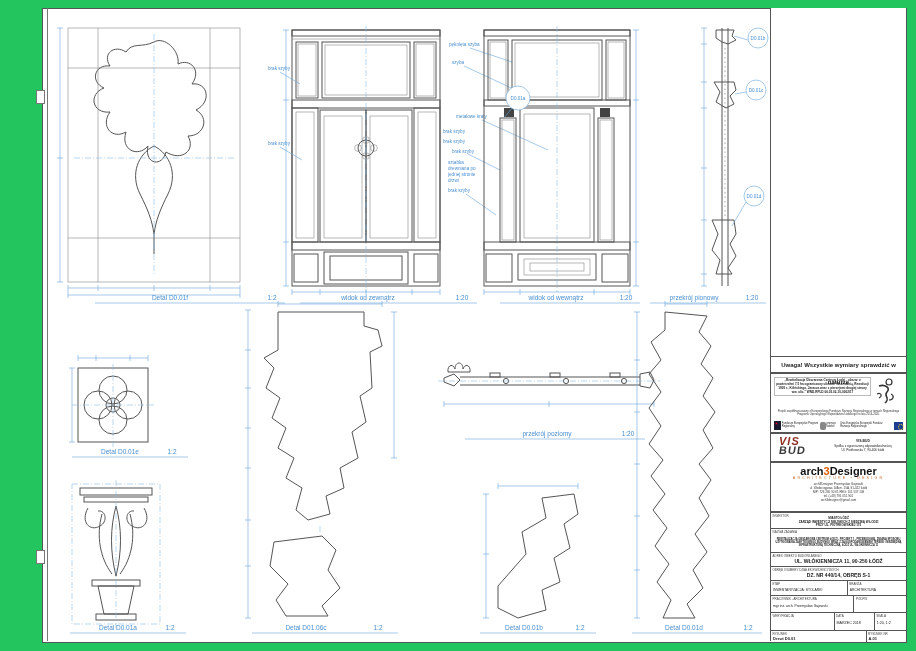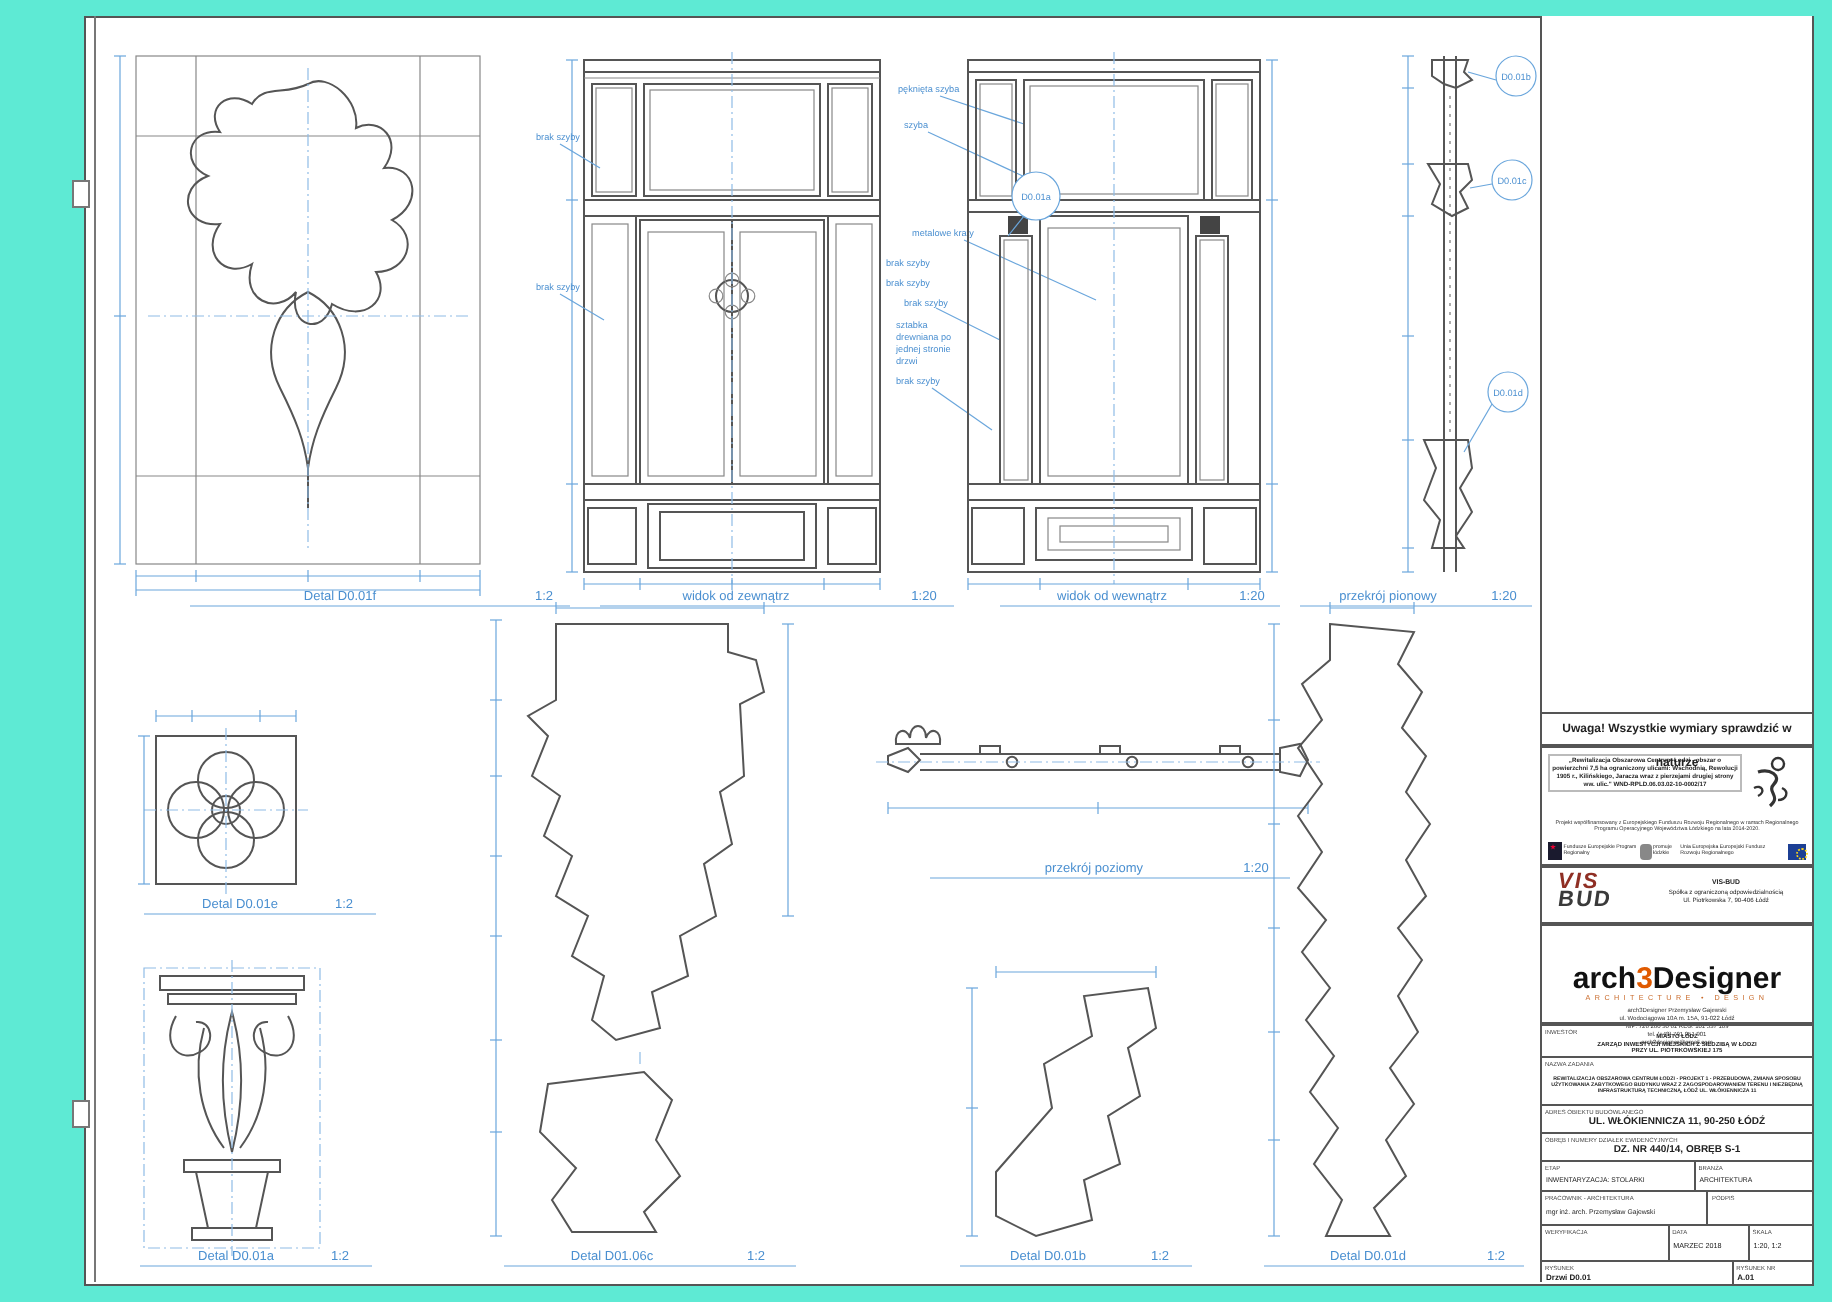--- a/index.html
+++ b/index.html
@@ -3,7 +3,7 @@
 <meta charset="utf-8">
 <style>
   html,body{margin:0;padding:0;background:#fafafa;font-family:"Liberation Sans",sans-serif;}
-  #page{position:relative;width:916px;height:651px;background:#5eead4;overflow:hidden;}
+  #page{position:relative;width:916px;height:651px;background:#22c55e;overflow:hidden;}
   #frame{position:absolute;left:42px;top:8px;width:863px;height:633px;border:1px solid #555;background:#fff;}
   #frame-inner-left{position:absolute;left:47px;top:8px;width:0;height:633px;border-left:1px solid #777;}
   .bind-tab{position:absolute;left:36px;width:7px;height:12px;border:1px solid #777;background:#fff;}

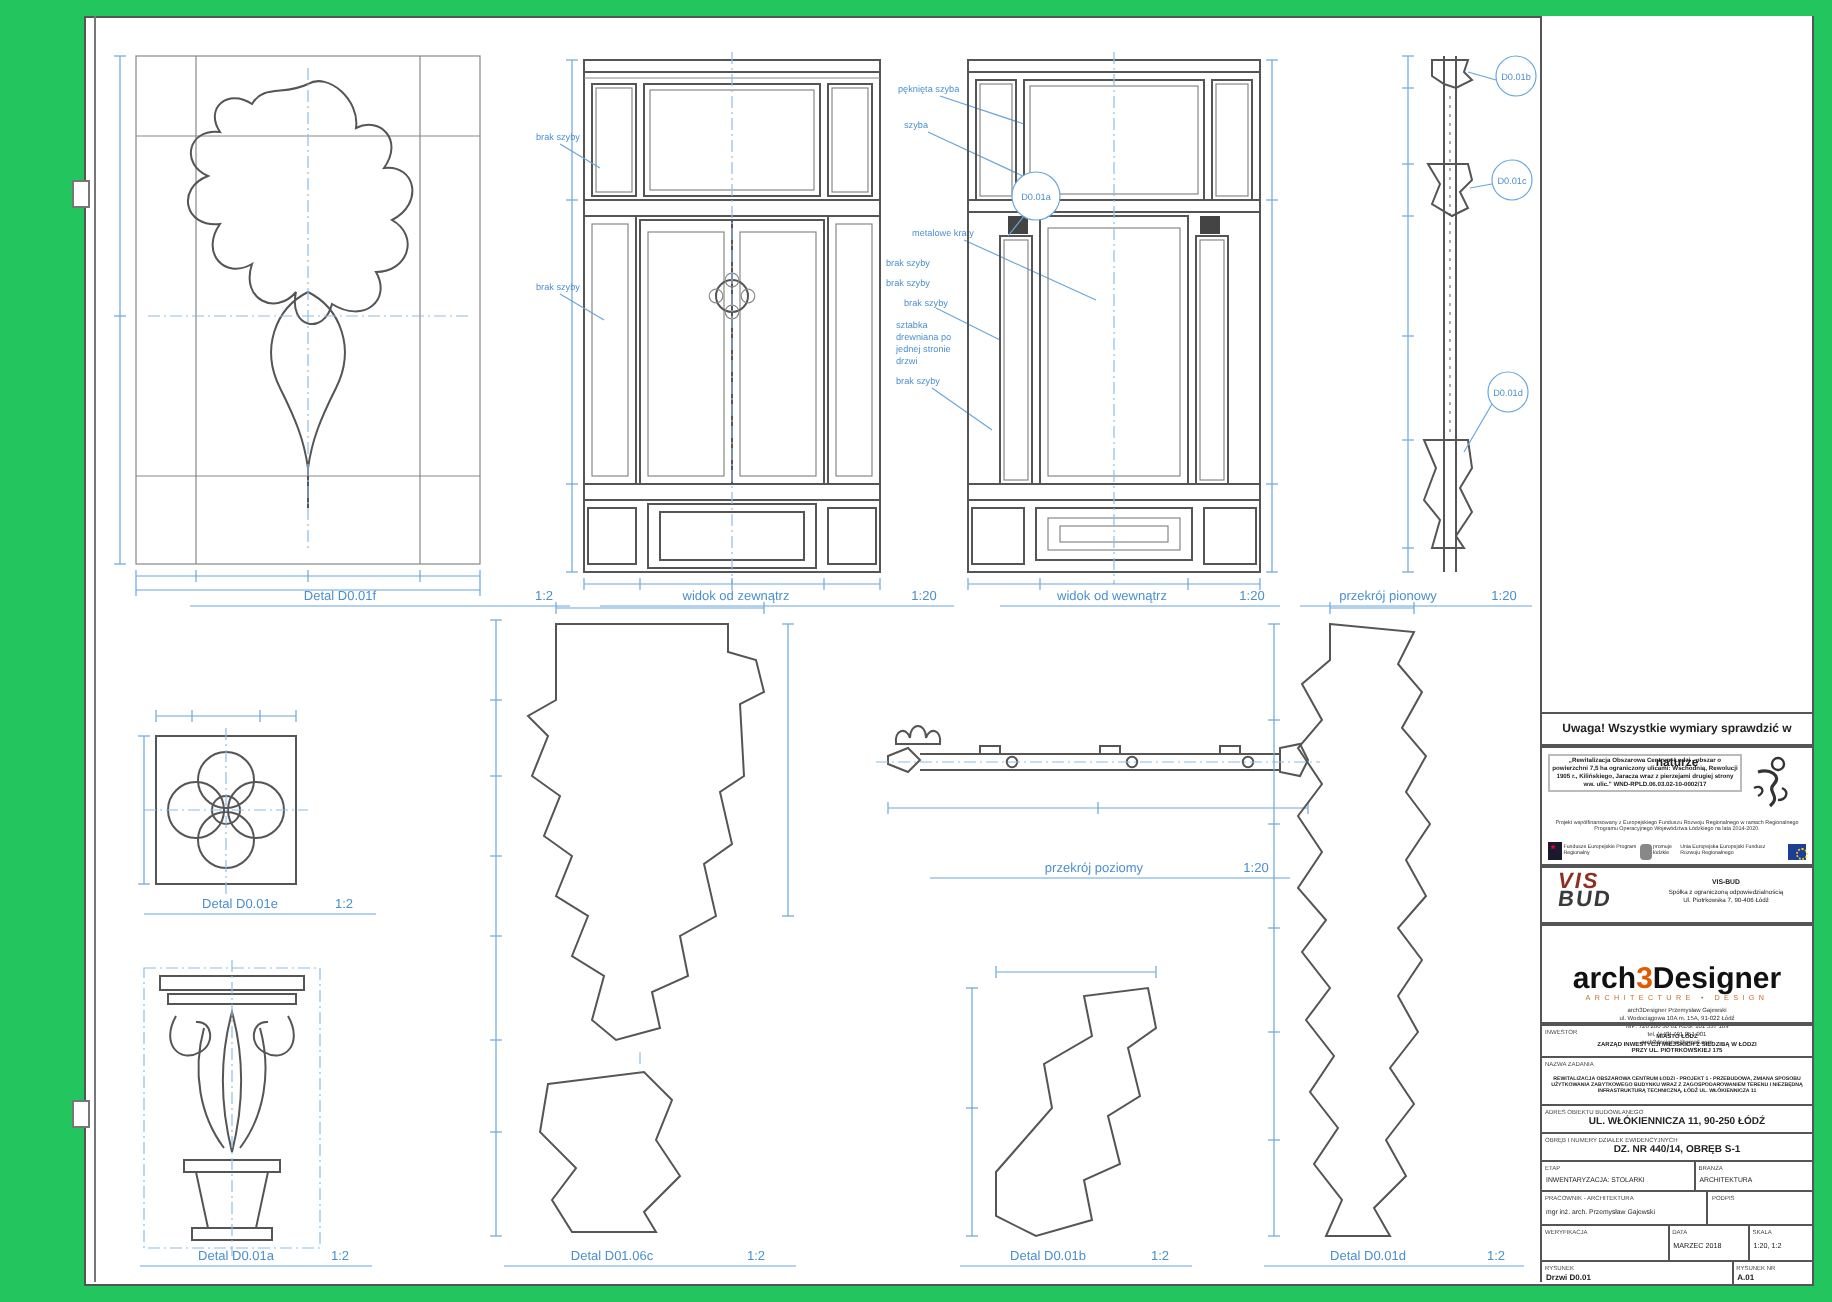--- a/index.html
+++ b/index.html
@@ -36,7 +36,7 @@
   #visbud .vtxt{position:absolute;left:52px;top:5px;width:80px;font-size:3.1px;text-align:center;line-height:1.4;}
   #visbud .vtxt b{font-size:3.4px;}
   #arch{top:454px;height:50px;border-bottom:1px solid #555;text-align:center;}
-  #arch .a3d{font-size:15px;font-weight:bold;color:#111;letter-spacing:0;margin-top:18px;}
+  #arch .a3d{font-size:11px;font-weight:bold;color:#111;letter-spacing:0;margin-top:2px;}
   #arch .a3d .three{color:#e05a00;}
   #arch .tag{font-size:3.6px;letter-spacing:2.2px;color:#c96a2a;margin-top:-1px;}
   #arch .contact{font-size:3px;line-height:1.35;color:#333;margin-top:2px;white-space:pre-line;}

